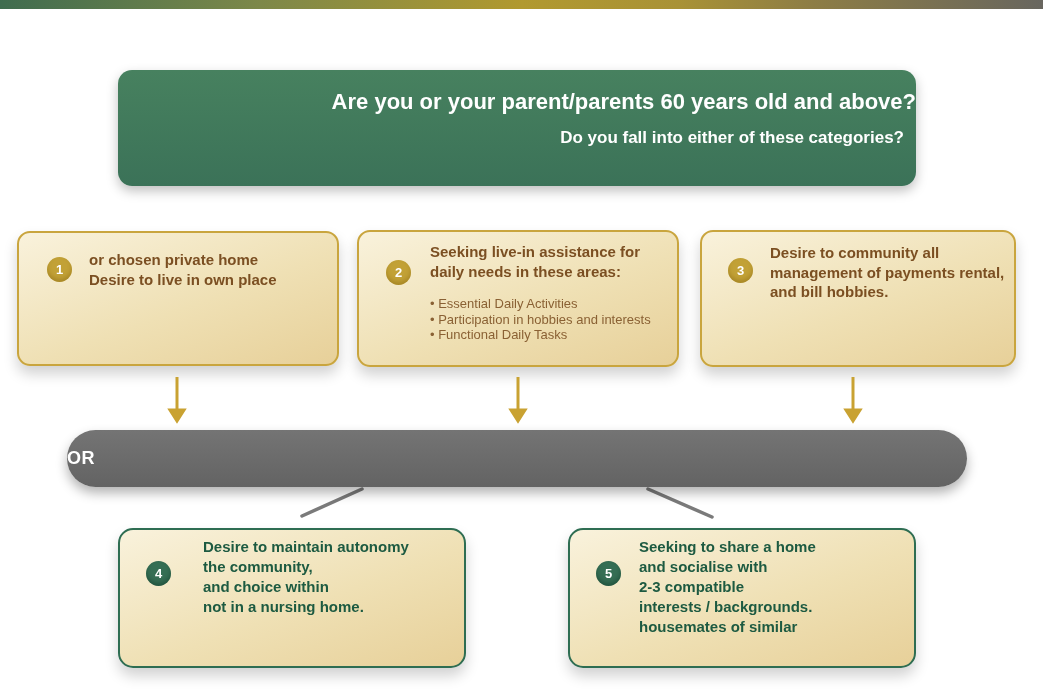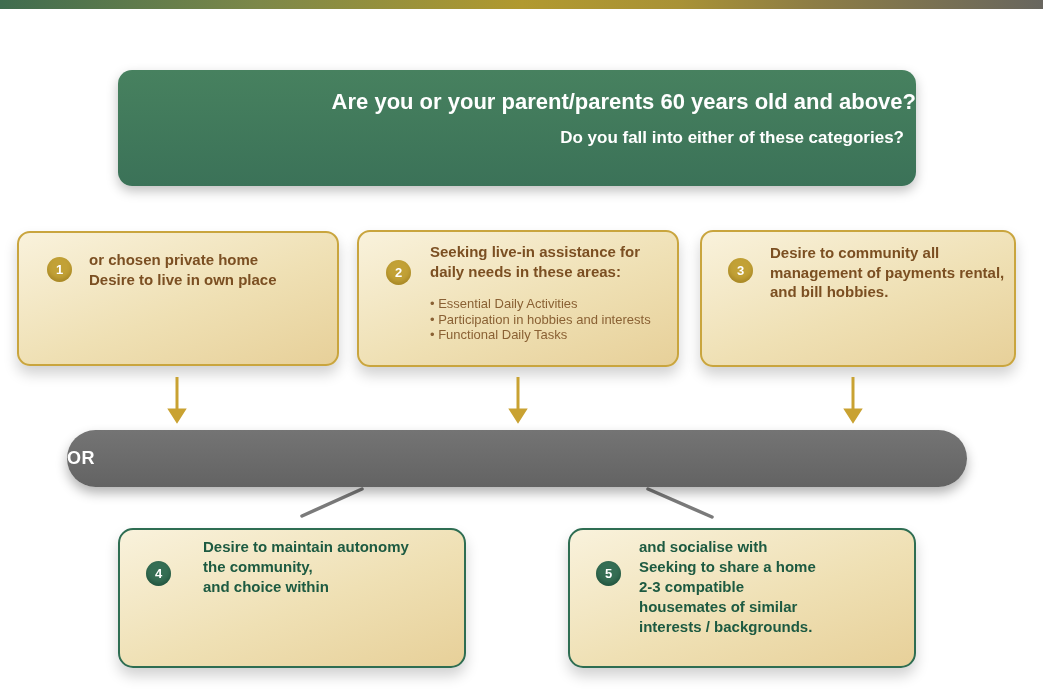--- a/index.html
+++ b/index.html
@@ -117,8 +117,8 @@
 <div class="card green" style="left:568px; top:528px; width:348px; height:140px;">
   <span class="badge green" style="left:26px; top:31px;">5</span>
   <div class="card-text" style="left:69px; top:7px;">
+    <div>Seeking to share a home</div>
     <div>and socialise with</div>
-    <div>Seeking to share a home</div>
     <div>2-3 compatible</div>
     <div>housemates of similar</div>
     <div>interests / backgrounds.</div>

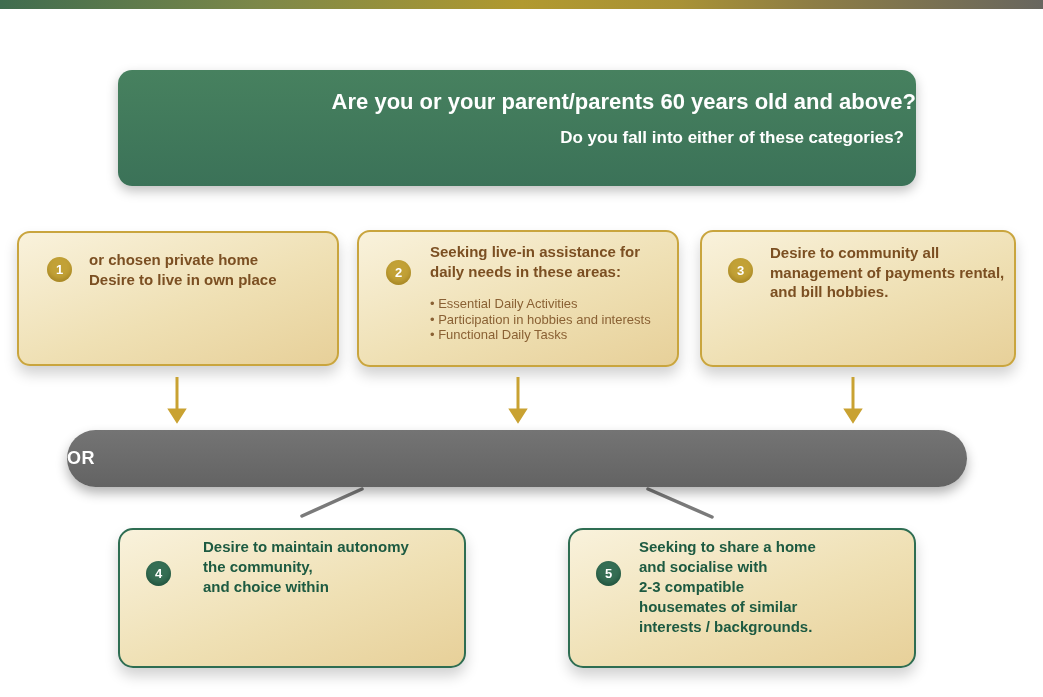--- a/index.html
+++ b/index.html
@@ -111,6 +111,7 @@
     <div>Desire to maintain autonomy</div>
     <div>the community,</div>
     <div>and choice within</div>
+    <div>not in a nursing home.</div>
   </div>
 </div>
 

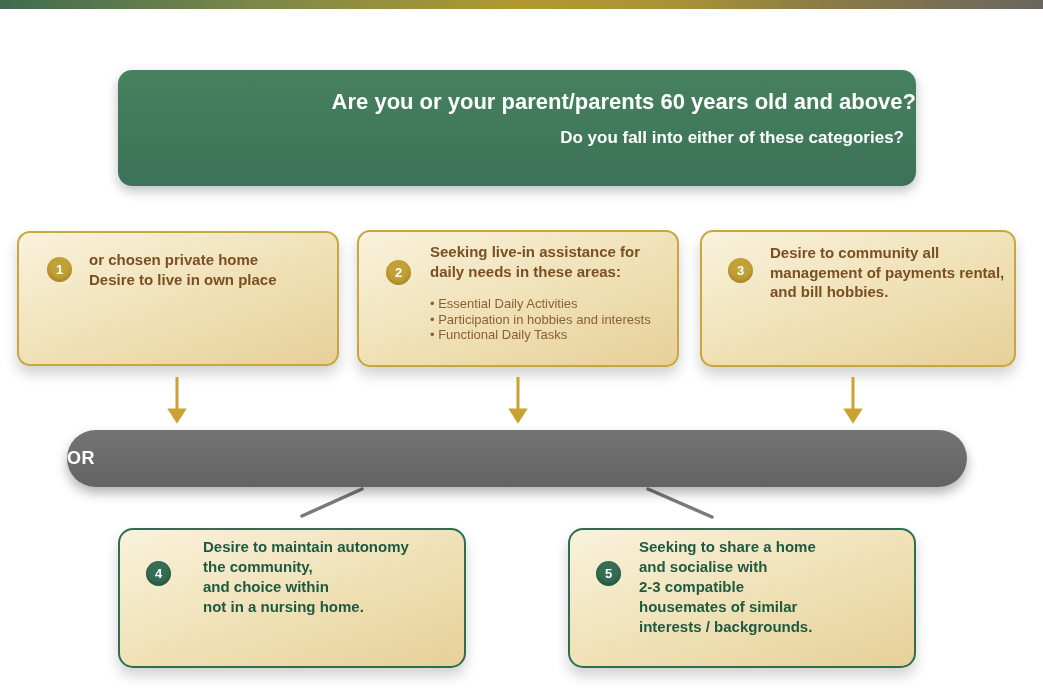--- a/index.html
+++ b/index.html
@@ -121,8 +121,8 @@
     <div>Seeking to share a home</div>
     <div>and socialise with</div>
     <div>2-3 compatible</div>
+    <div>interests / backgrounds.</div>
     <div>housemates of similar</div>
-    <div>interests / backgrounds.</div>
   </div>
 </div>
 

